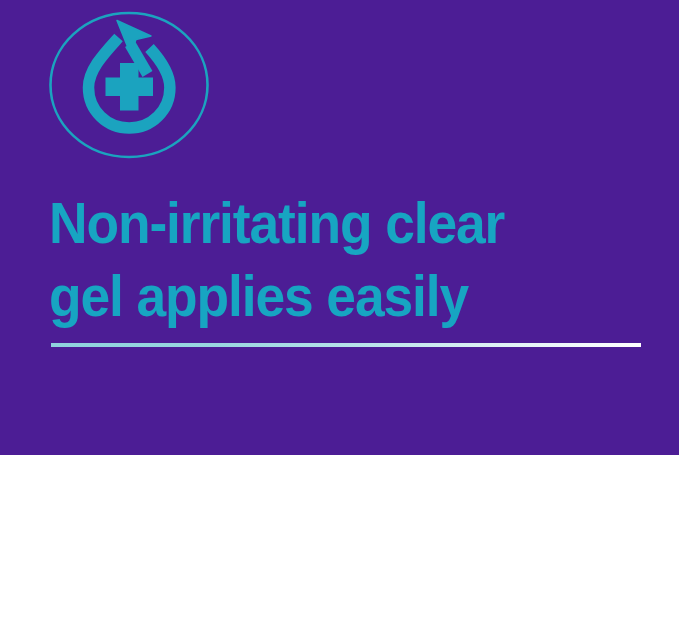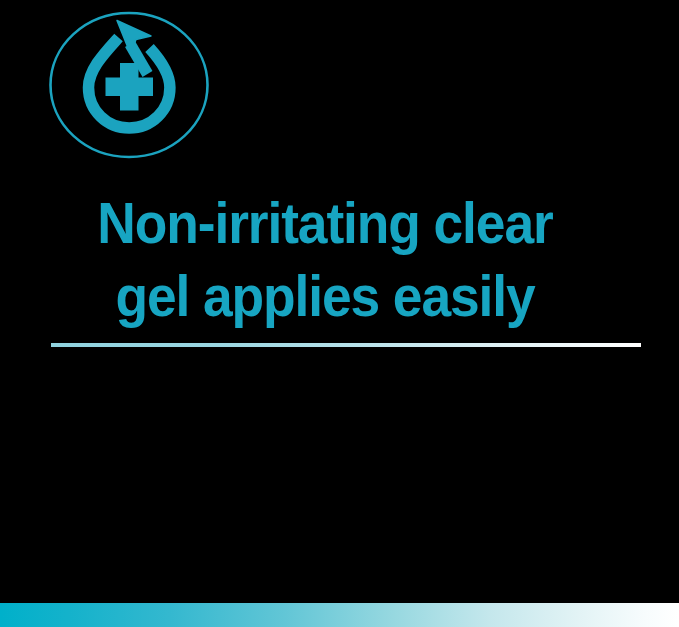--- a/index.html
+++ b/index.html
@@ -18,10 +18,9 @@
   #canvas {
     position: relative;
     width: 679px;
-    height: 627px;
-    background: #000000;
+    height: 455px;
+    background: #4c1d95;
     overflow: hidden;
-    text-align: center;
   }
 
   

